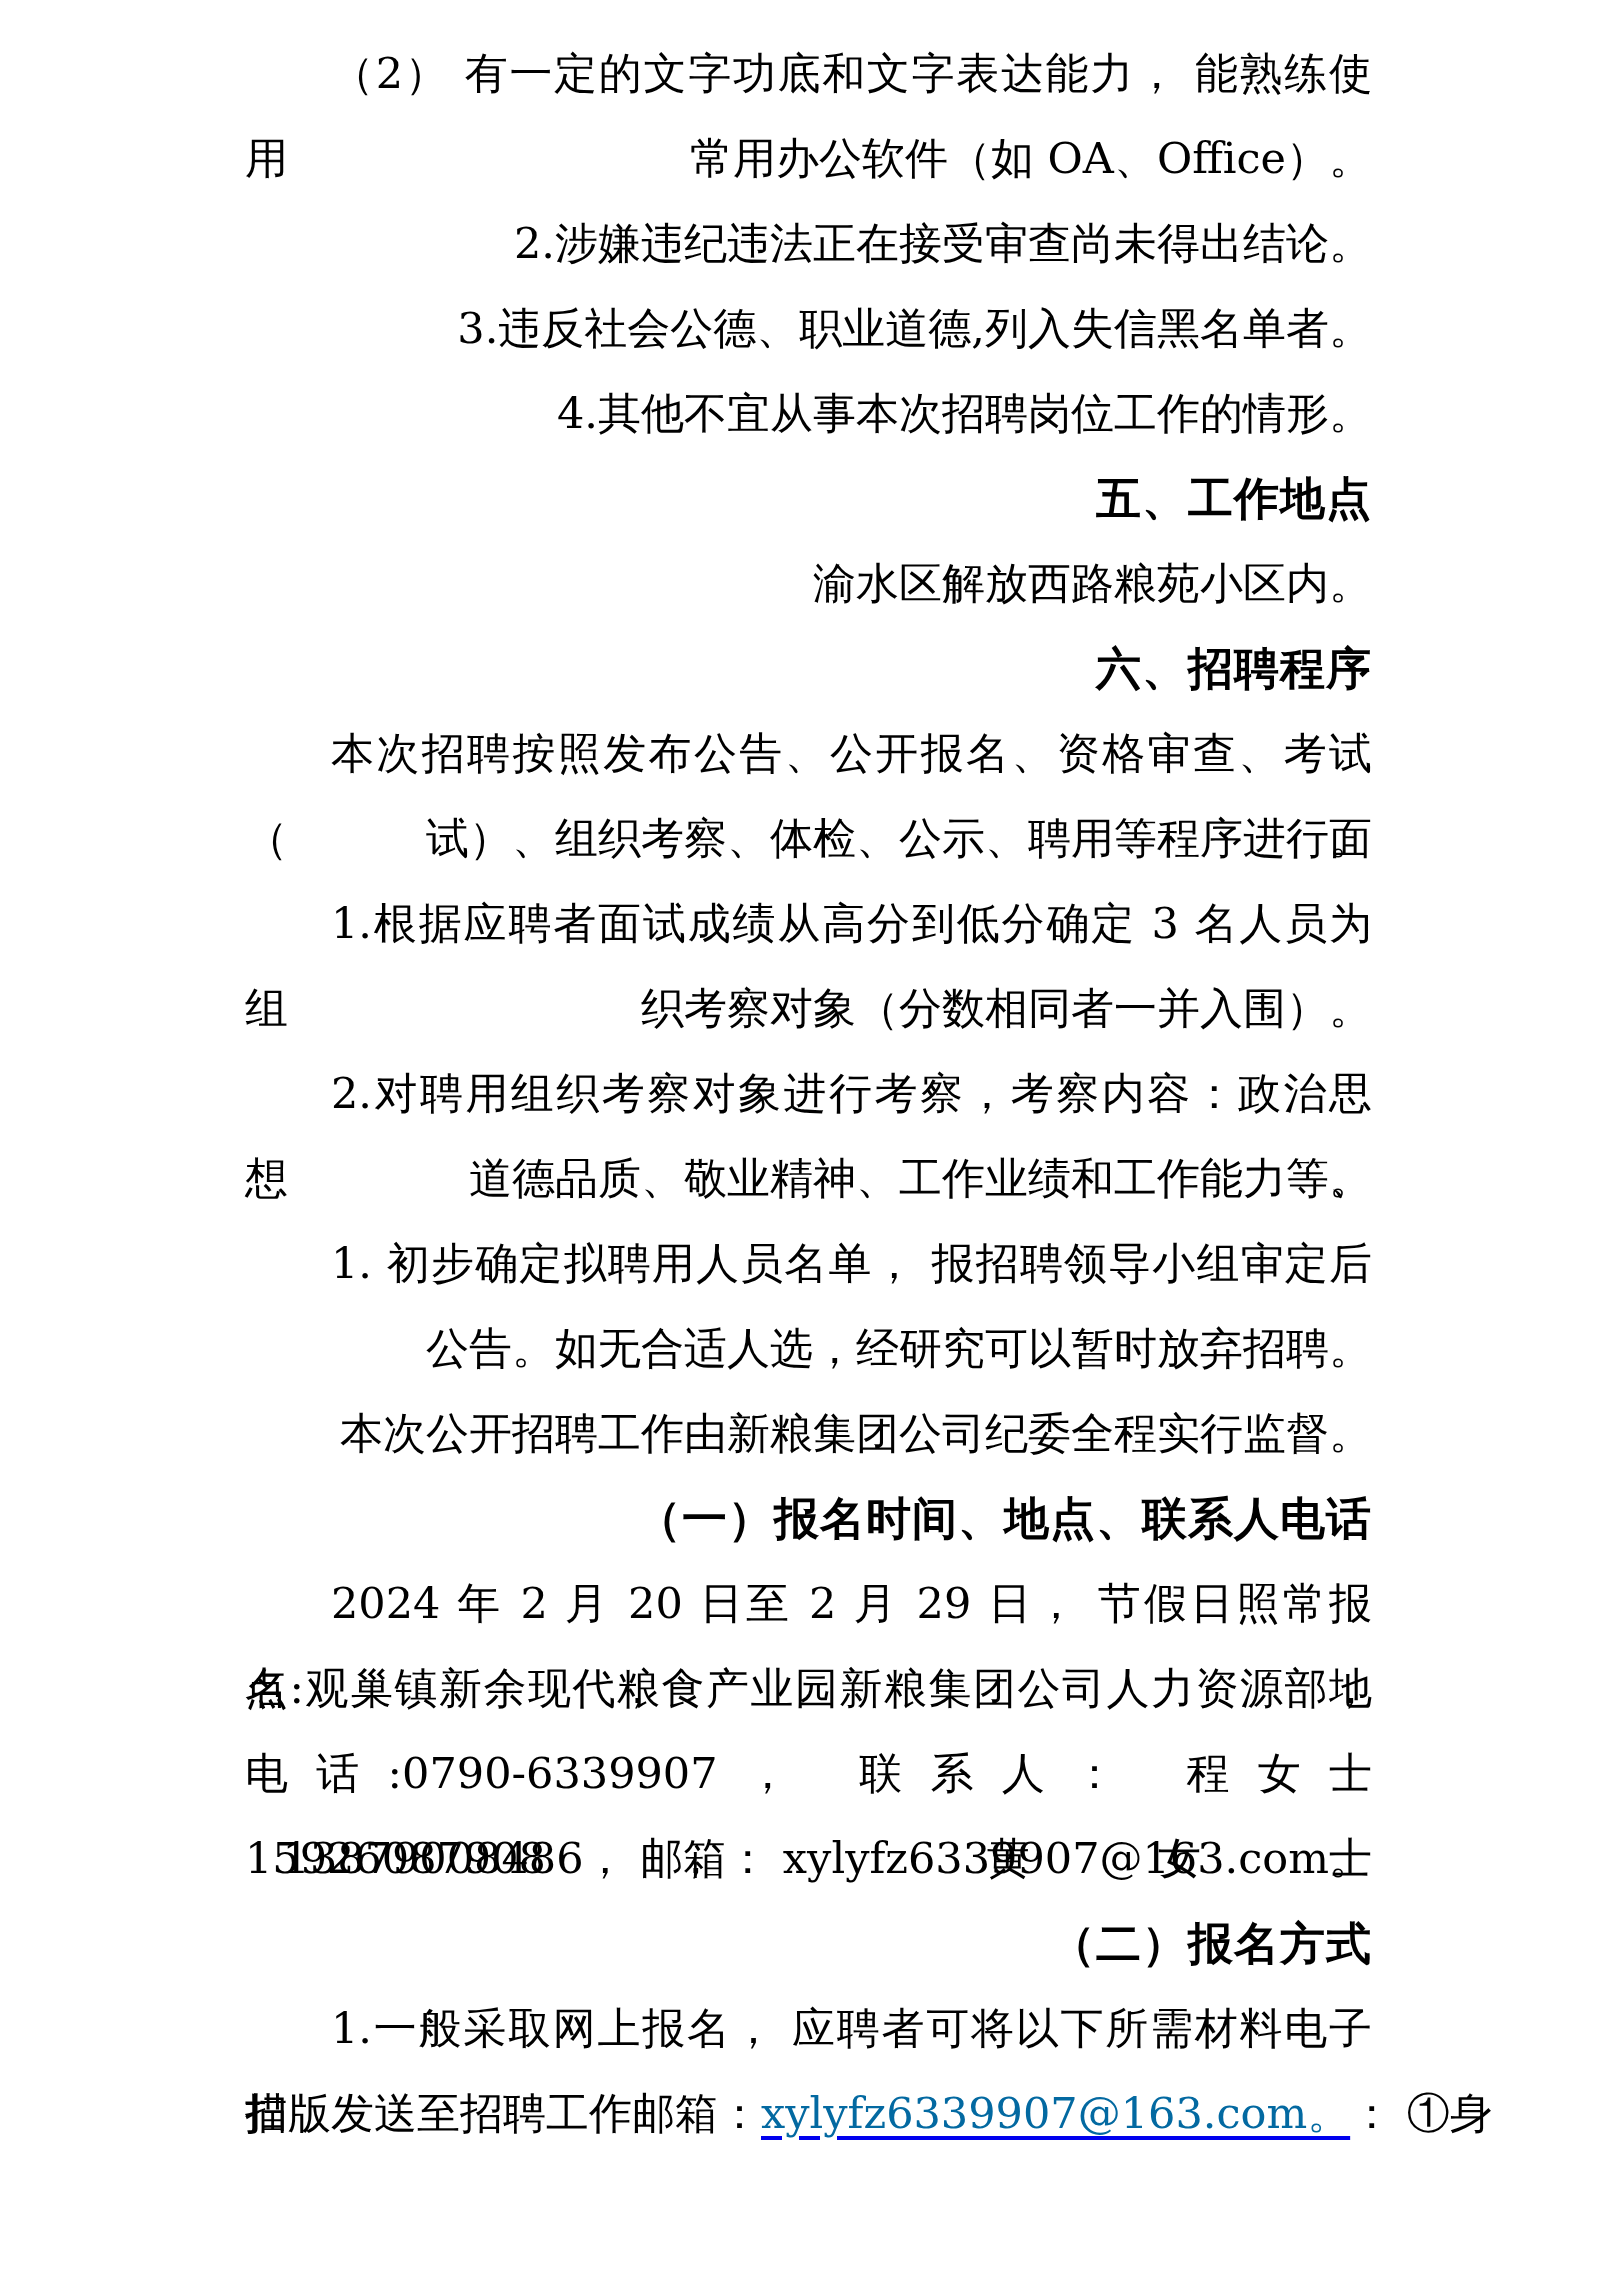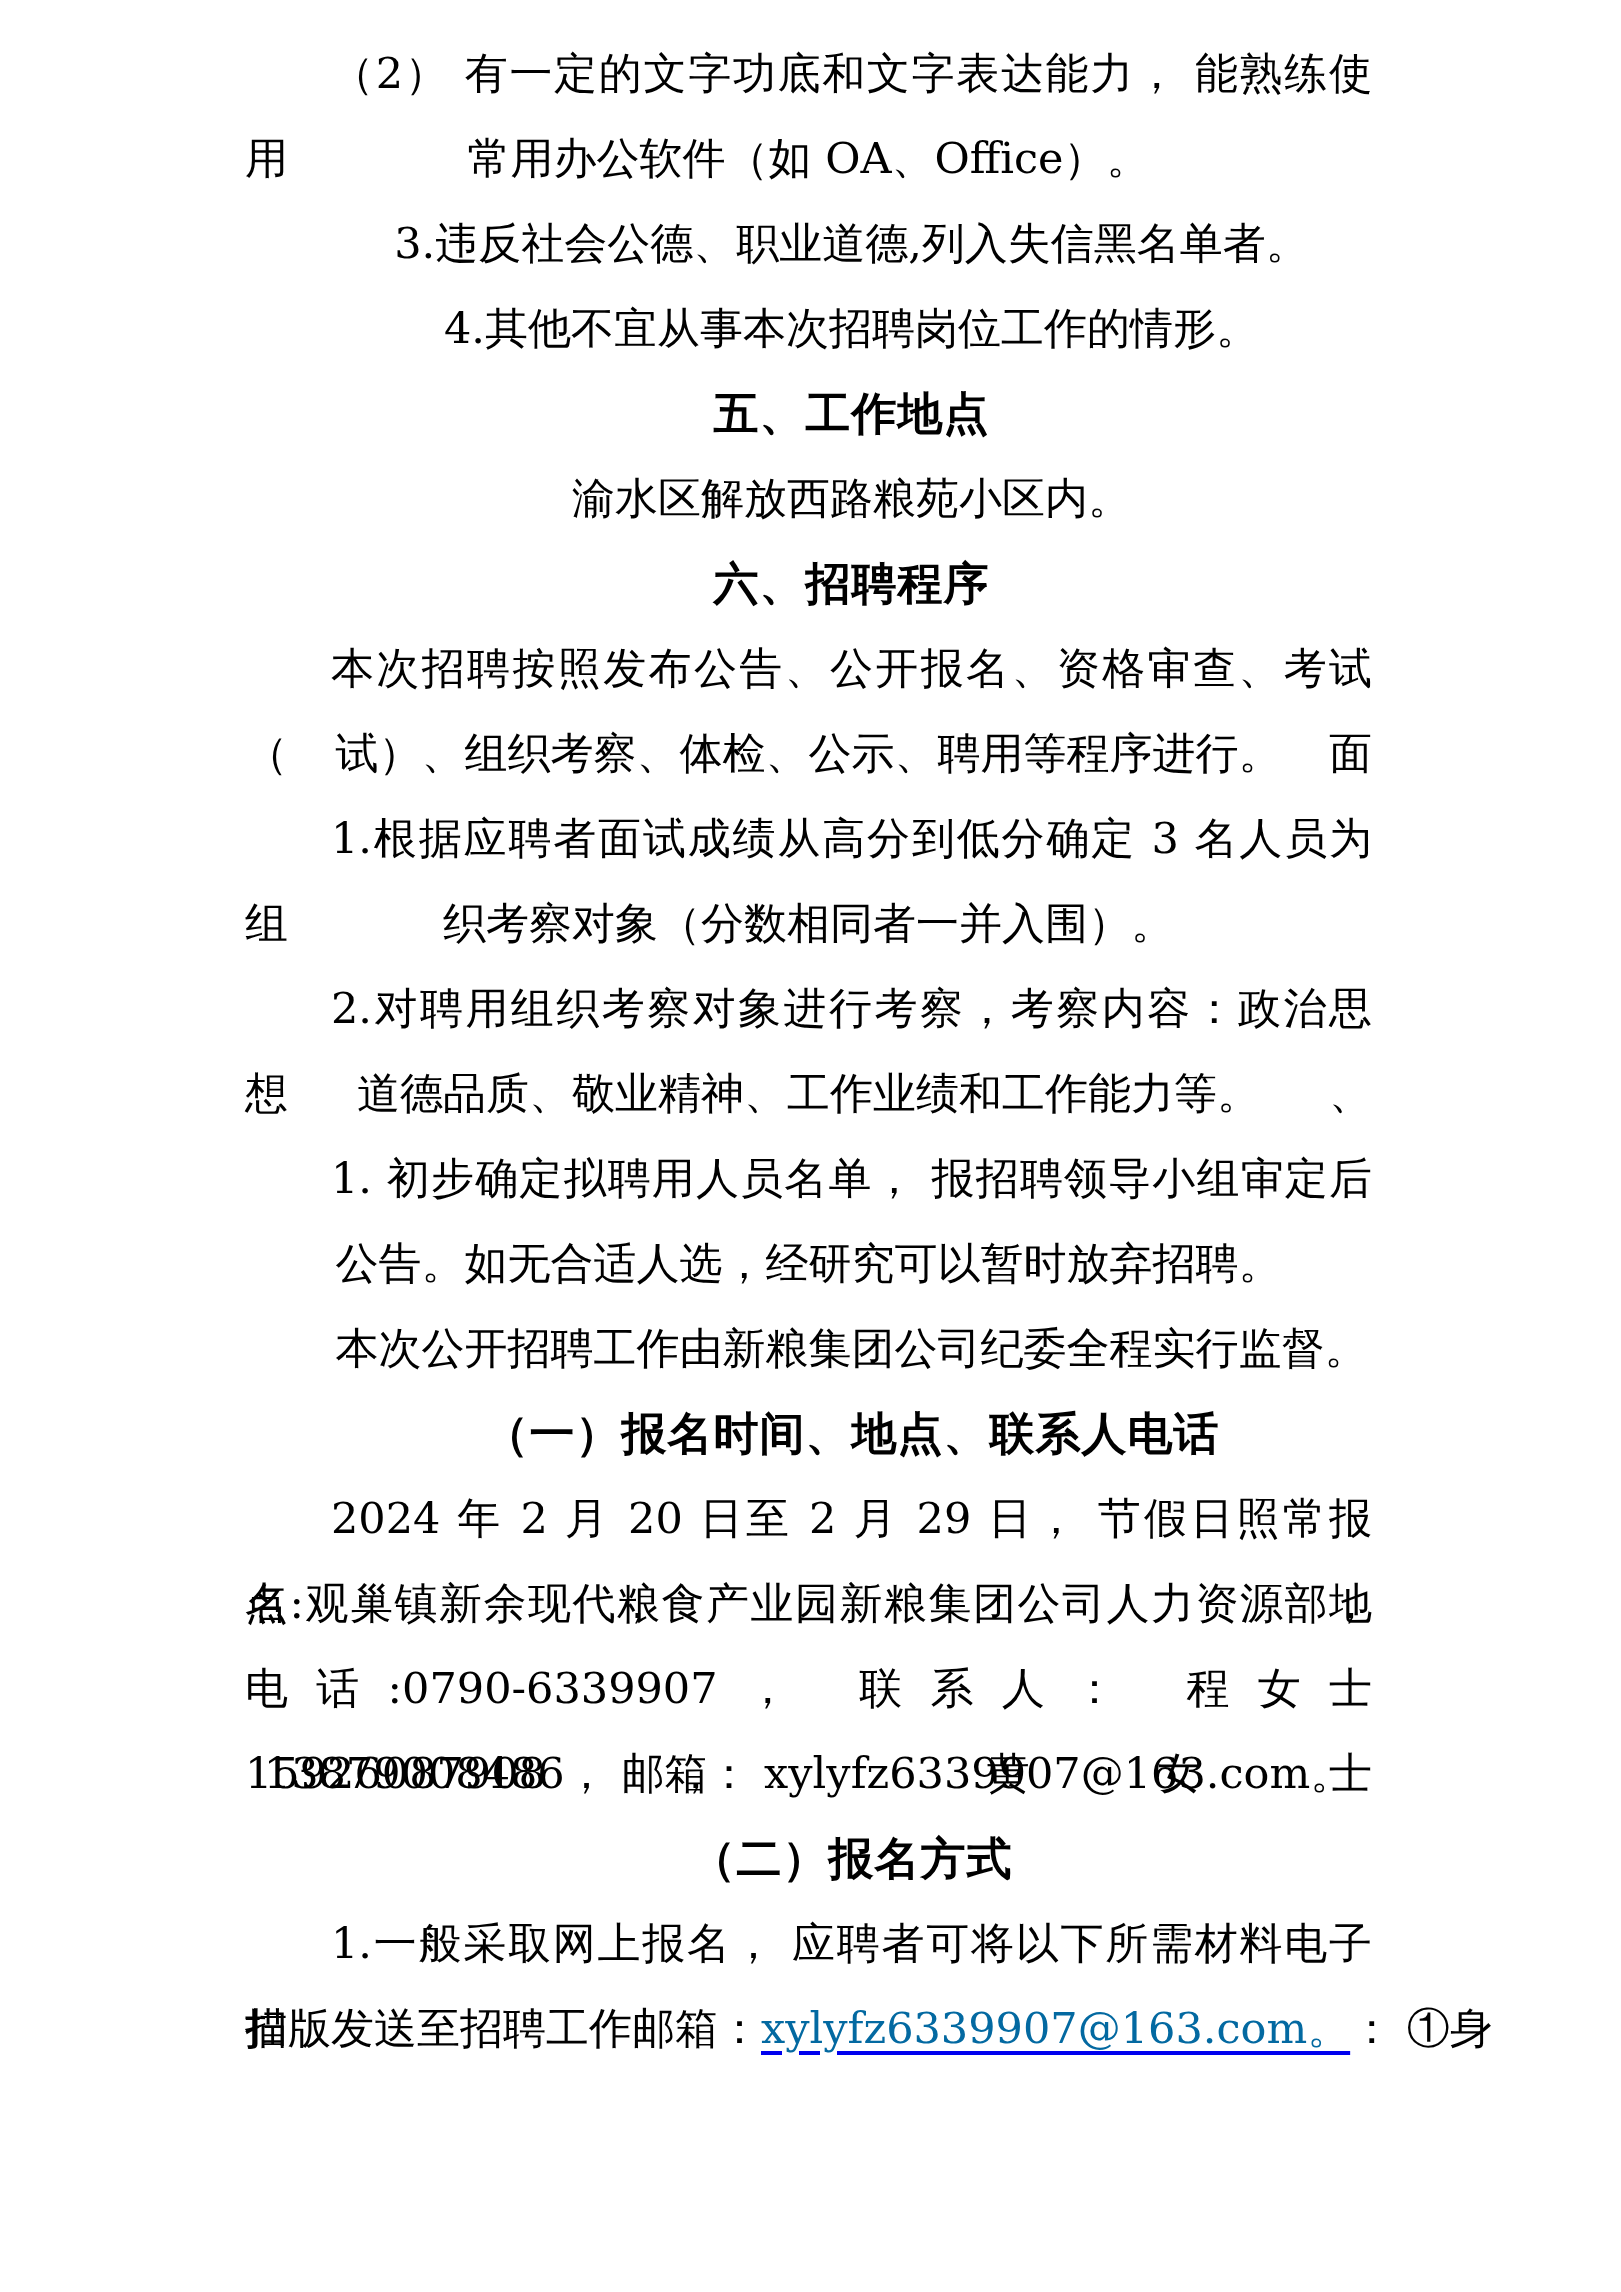--- a/index.html
+++ b/index.html
@@ -27,7 +27,7 @@
     height: 85px;
     line-height: 85px;
     font-size: 43px;
-    text-align: center;
+    text-align: right;
     white-space: nowrap;
   }
   .line.fill {

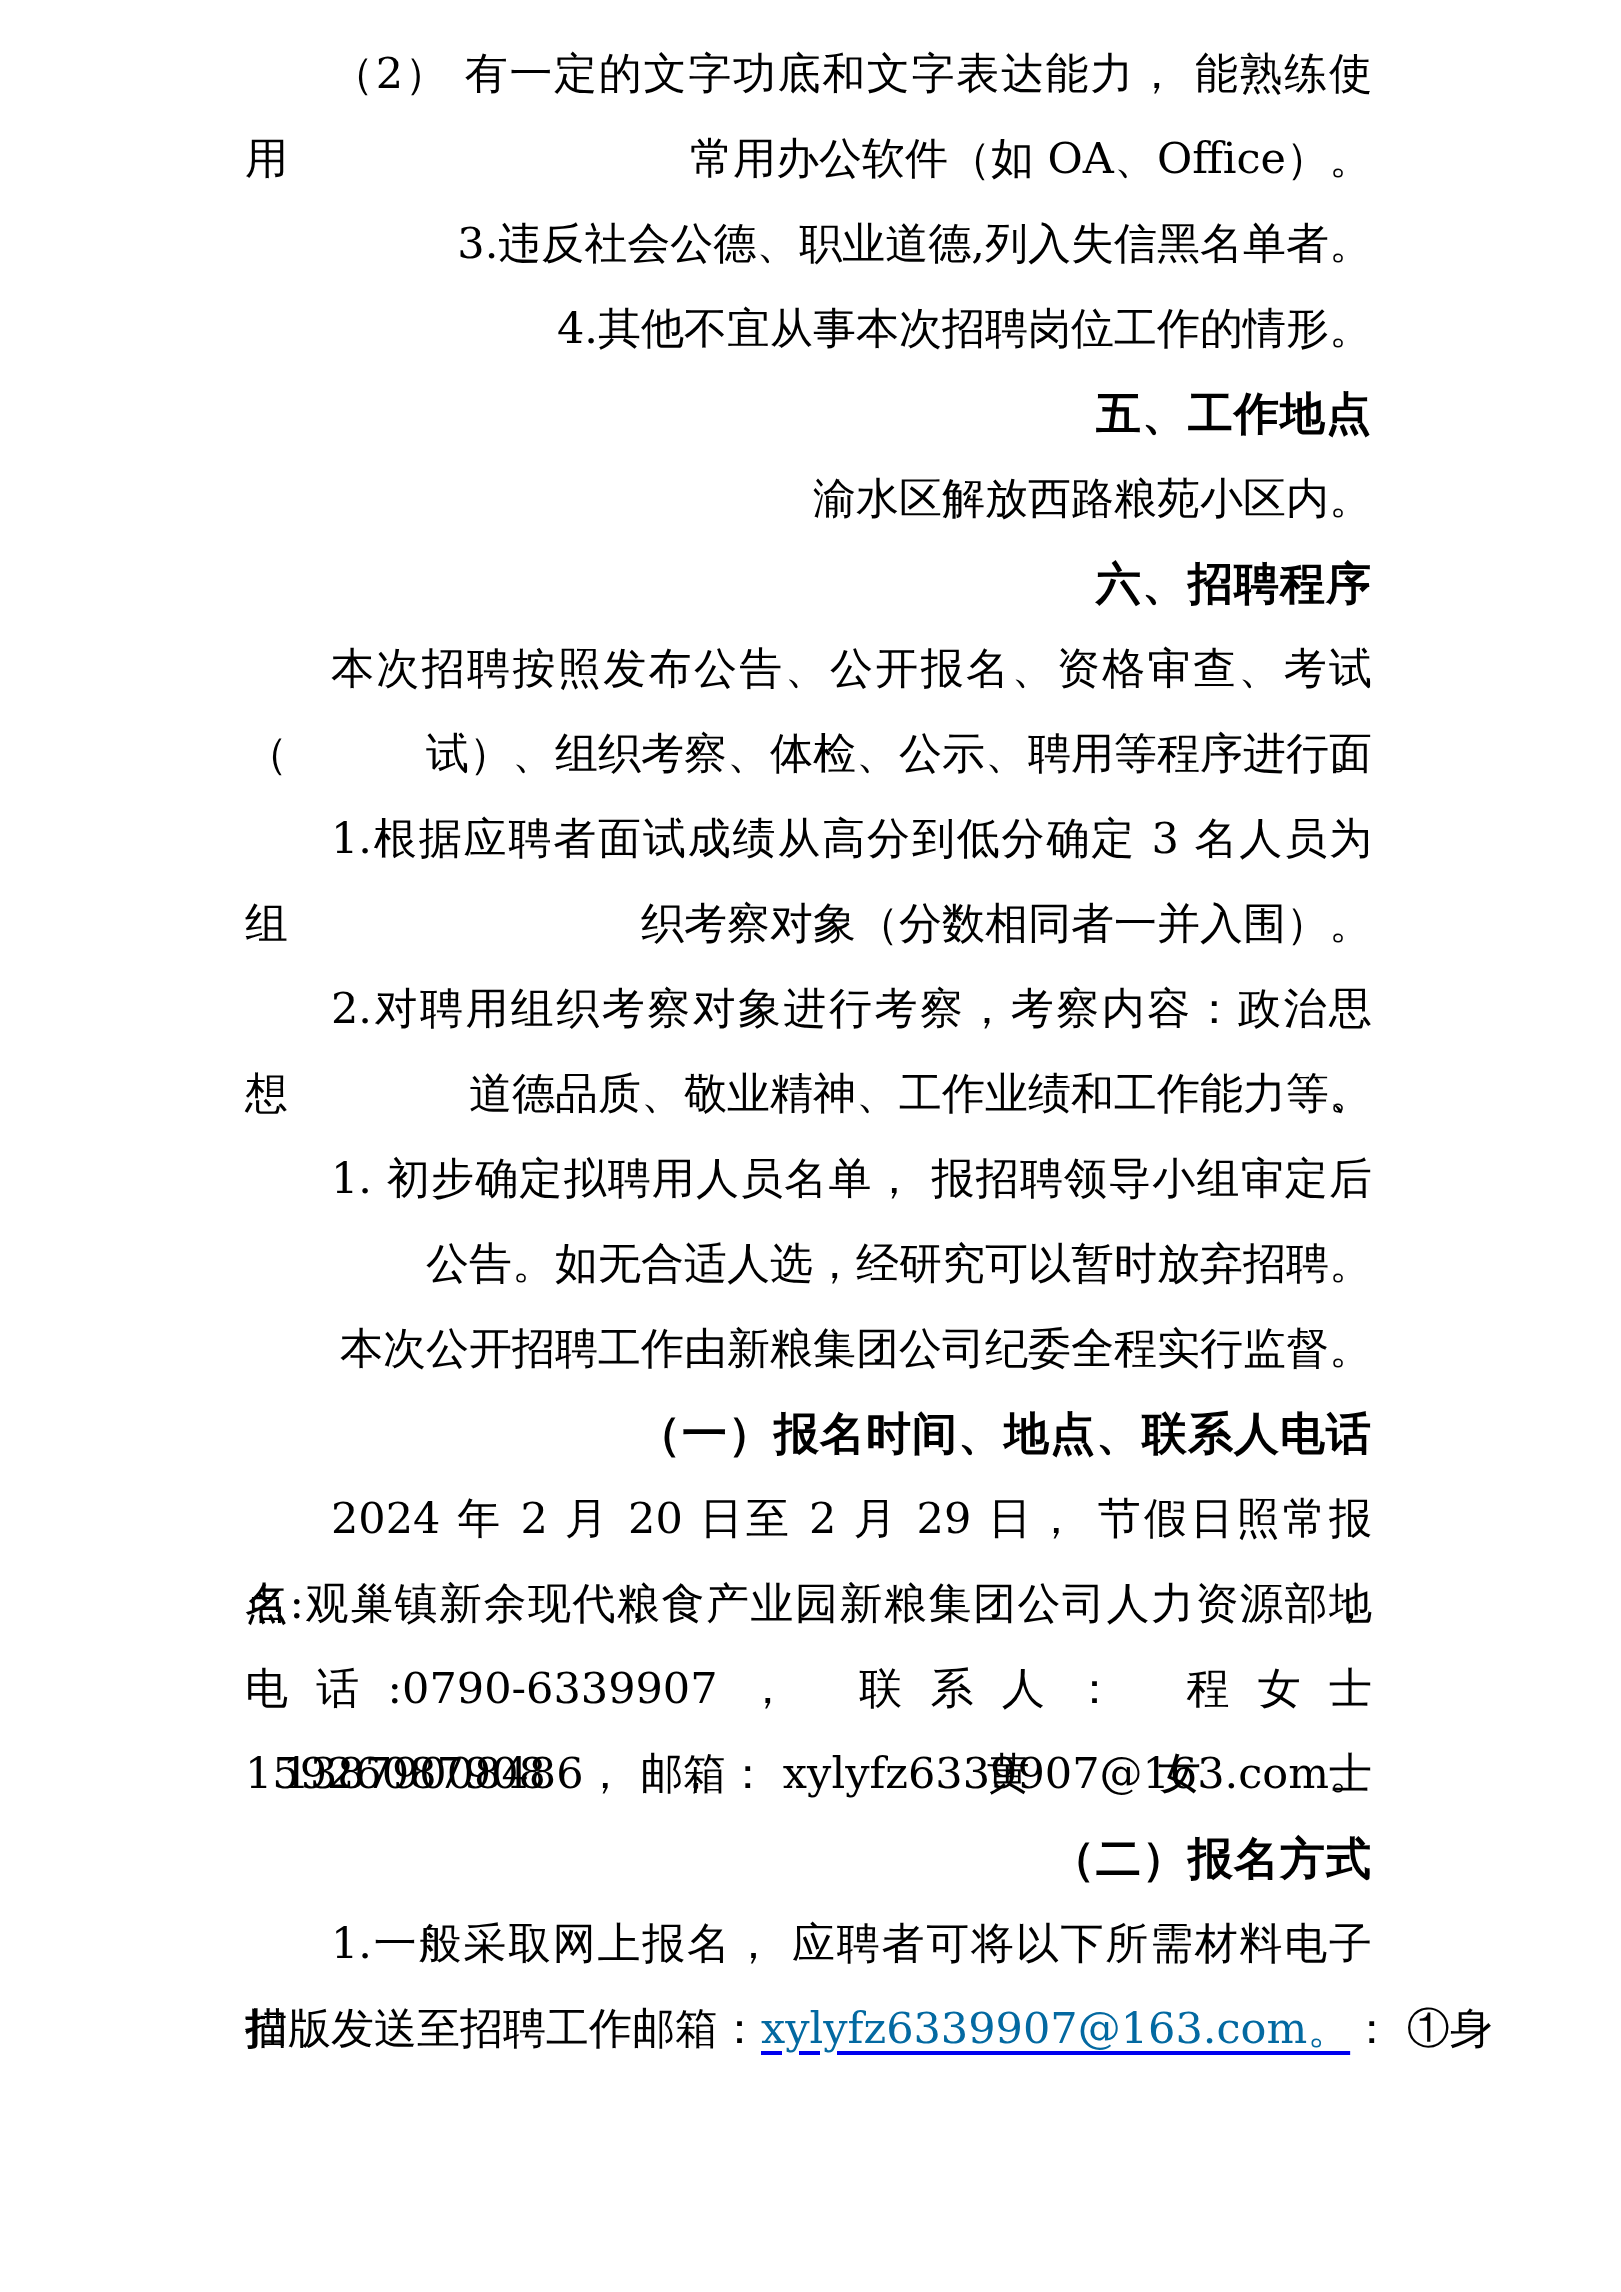--- a/index.html
+++ b/index.html
@@ -59,6 +59,7 @@
   <div class="doc-body">
       <div class="line indent fill">（2） 有一定的文字功底和文字表达能力， 能熟练使用</div>
       <div class="line">常用办公软件（如 OA、Office）。</div>
+      <div class="line indent">2.涉嫌违纪违法正在接受审查尚未得出结论。</div>
       <div class="line indent">3.违反社会公德、职业道德,列入失信黑名单者。</div>
       <div class="line indent">4.其他不宜从事本次招聘岗位工作的情形。</div>
       <div class="line heading indent">五、工作地点</div>

